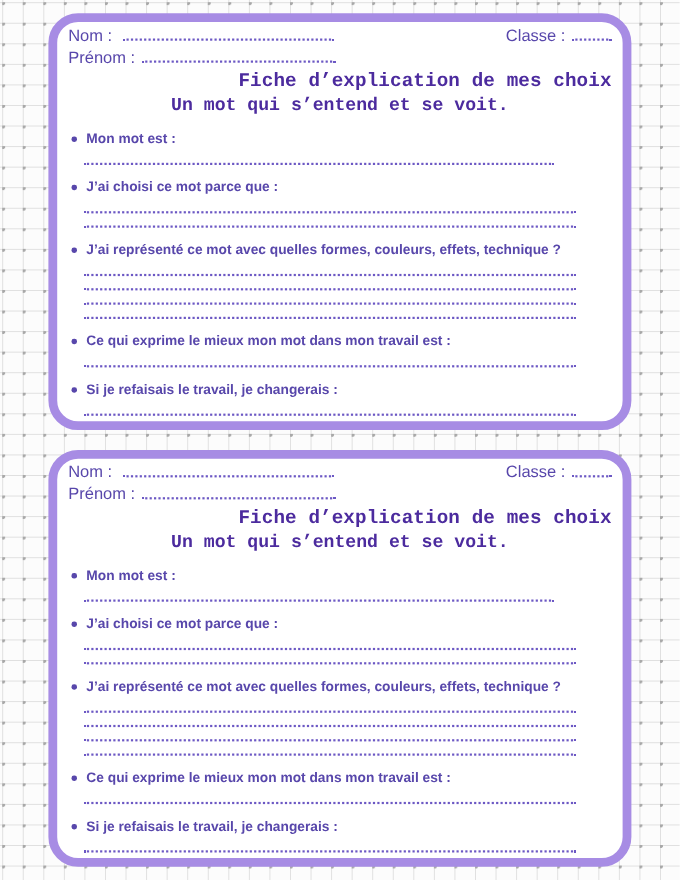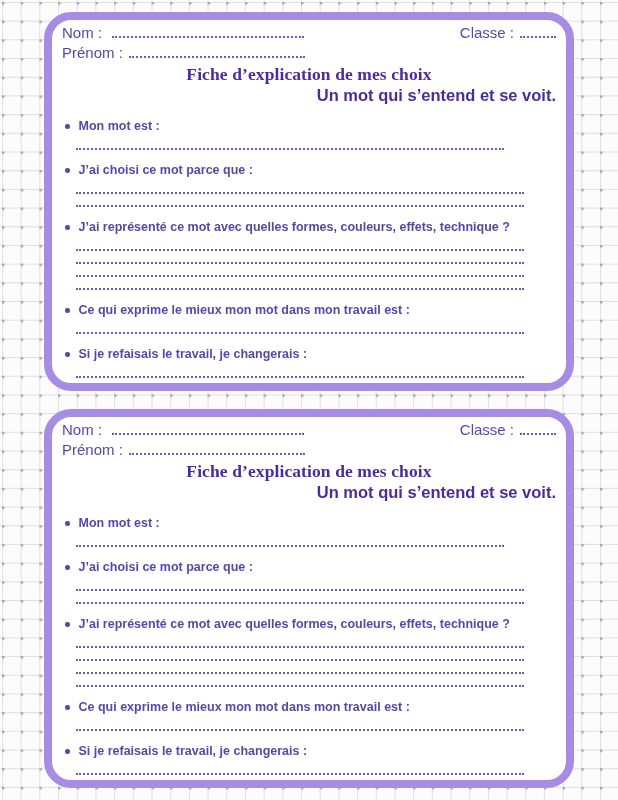--- a/index.html
+++ b/index.html
@@ -61,8 +61,8 @@
   .spacer { flex: 1 1 auto; }
 
   .title {
-    text-align: center;
-    font-family: Liberation Serif, serif;
+    text-align: right;
+    font-family: Liberation Mono, monospace;
     font-weight: 800;
     font-size: 17.5px;
     line-height: 21px;

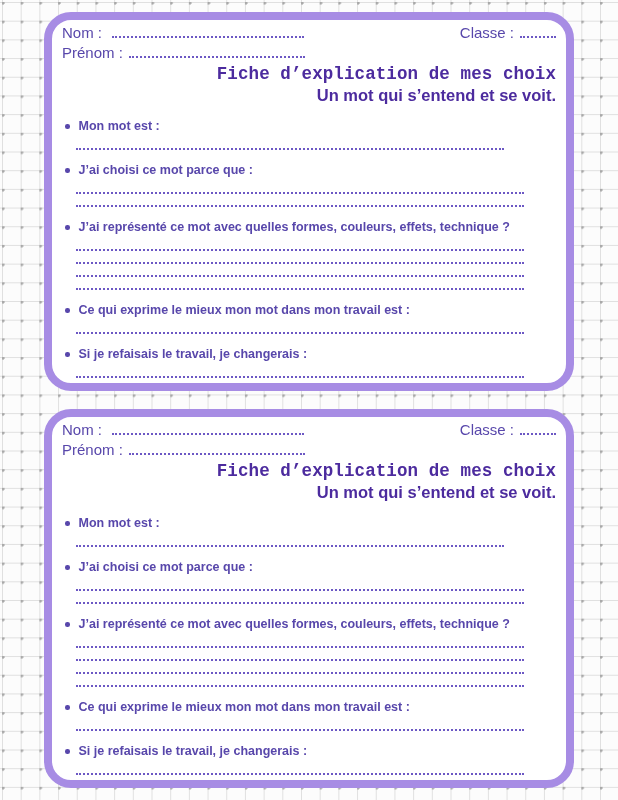--- a/index.html
+++ b/index.html
@@ -70,8 +70,8 @@
     letter-spacing: 0.1px;
   }
   .subtitle {
-    text-align: right;
-    font-family: Liberation Sans, sans-serif;
+    text-align: center;
+    font-family: Liberation Mono, monospace;
     font-weight: 800;
     font-size: 16.5px;
     line-height: 21px;

